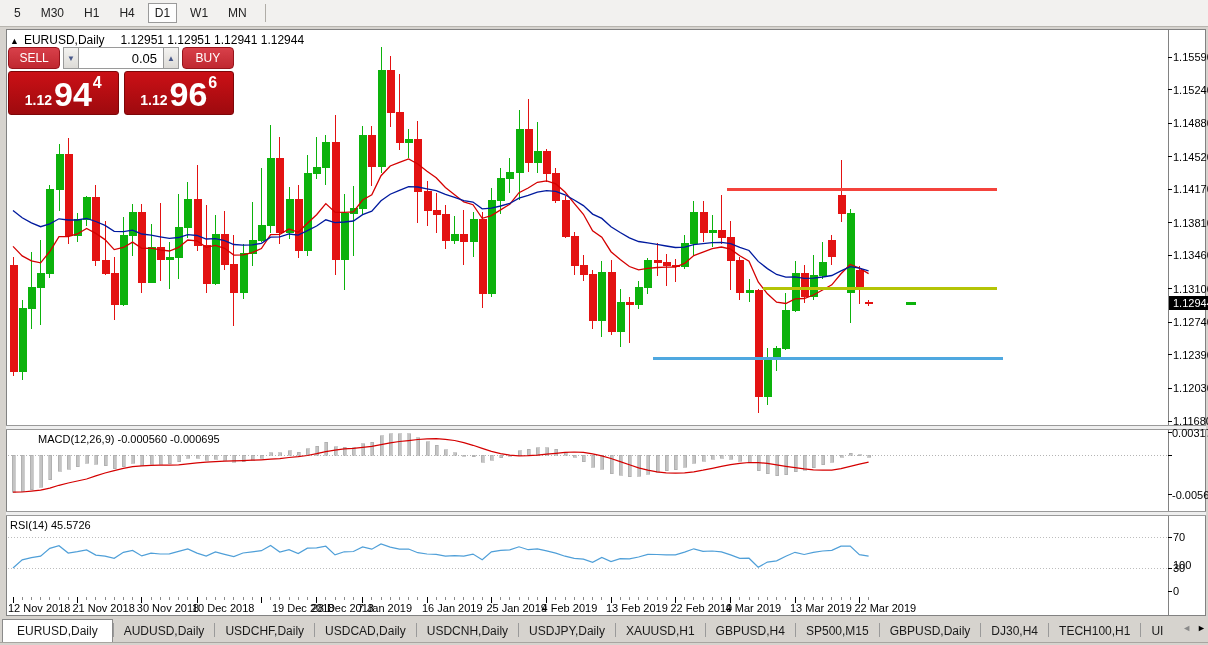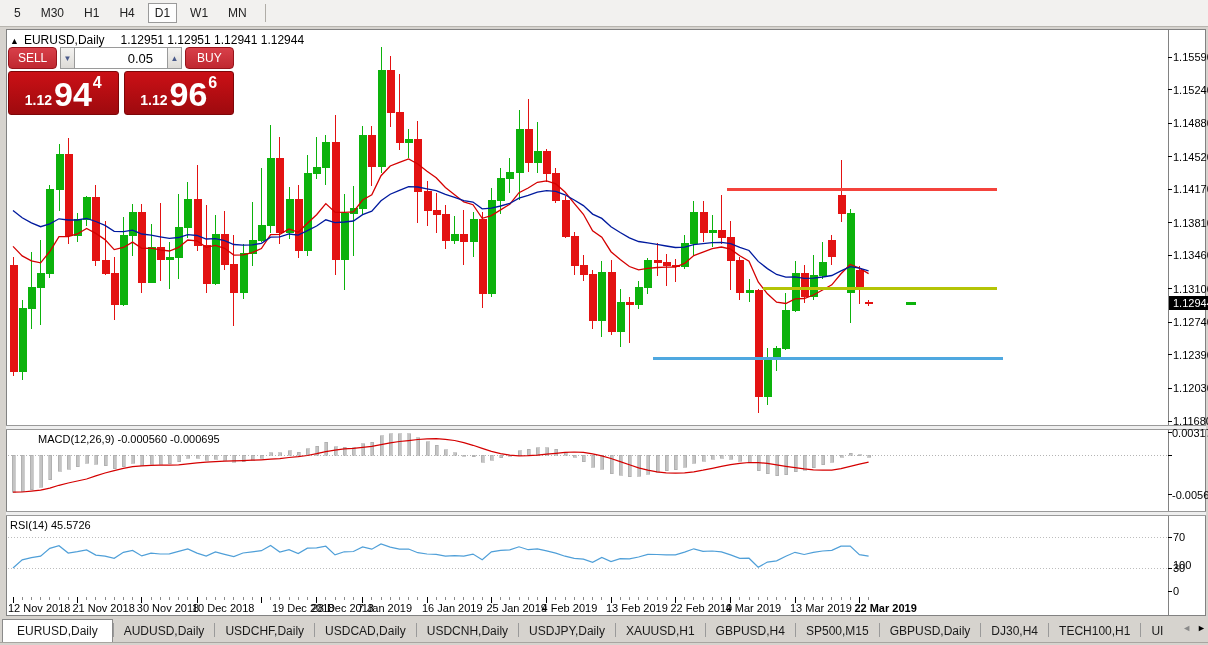--- a/index.html
+++ b/index.html
@@ -26,7 +26,7 @@
   .spin{width:15px;background:linear-gradient(#f4f3f1,#dddbd7);border:1px solid #9a9a9a;color:#4a5a8a;
     font-size:8px;display:flex;align-items:center;justify-content:center;}
   .vol{width:76px;border:1px solid #9a9a9a;border-left:none;border-right:none;font-size:13px;
-    text-align:right;padding-right:14px;outline:none;color:#000;}
+    text-align:right;padding-right:6px;outline:none;color:#000;}
   .tp-gap{width:3px;}
   .tp-row2{display:flex;margin-top:2px;height:44px;}
   .price-box{flex:1;background:linear-gradient(#cb1016,#9e0a0e);border:1px solid #7e0608;border-radius:3px;

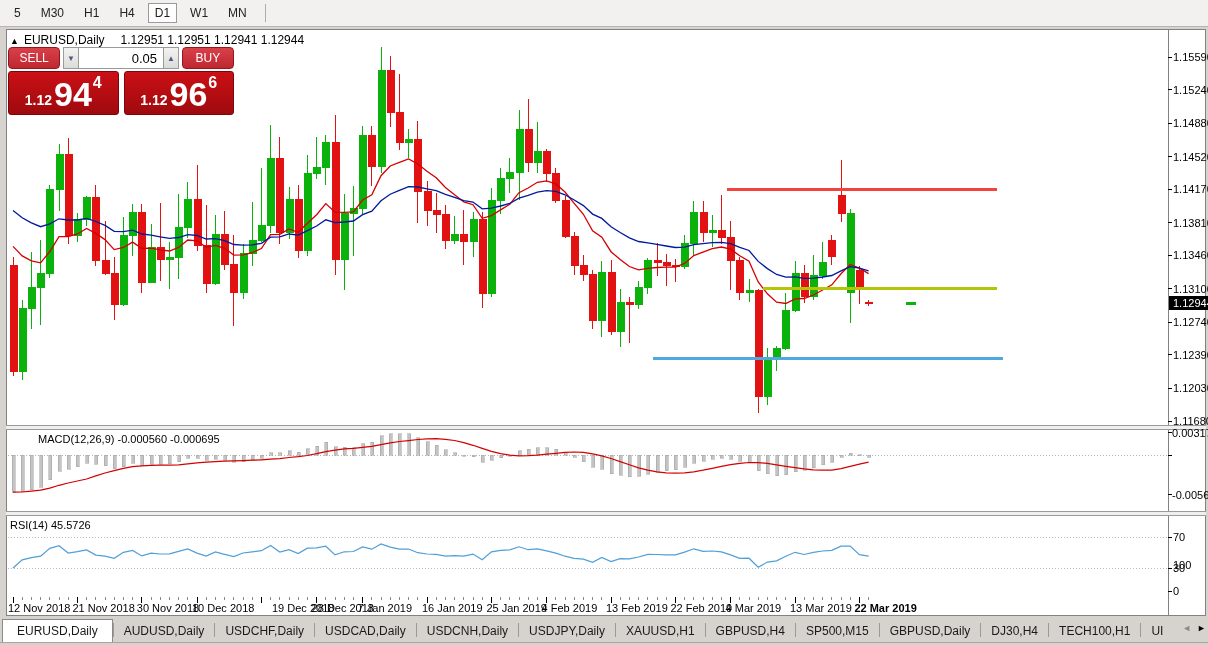--- a/index.html
+++ b/index.html
@@ -573,7 +573,7 @@
       <div class="date-label" style="top: 602px; left: 670.4px;">22 Feb 2019</div>
       <div class="date-label" style="top: 602px; left: 725.6px;">4 Mar 2019</div>
       <div class="date-label" style="top: 602px; left: 790px;">13 Mar 2019</div>
-      <div class="date-label" style="top: 602px; left: 854.4px; font-weight: bold;">22 Mar 2019</div>
+      <div class="date-label" style="top: 602px; left: 854.4px;">22 Mar 2019</div>
     </div>
 
   <div class="tabbar" id="tabbar">

